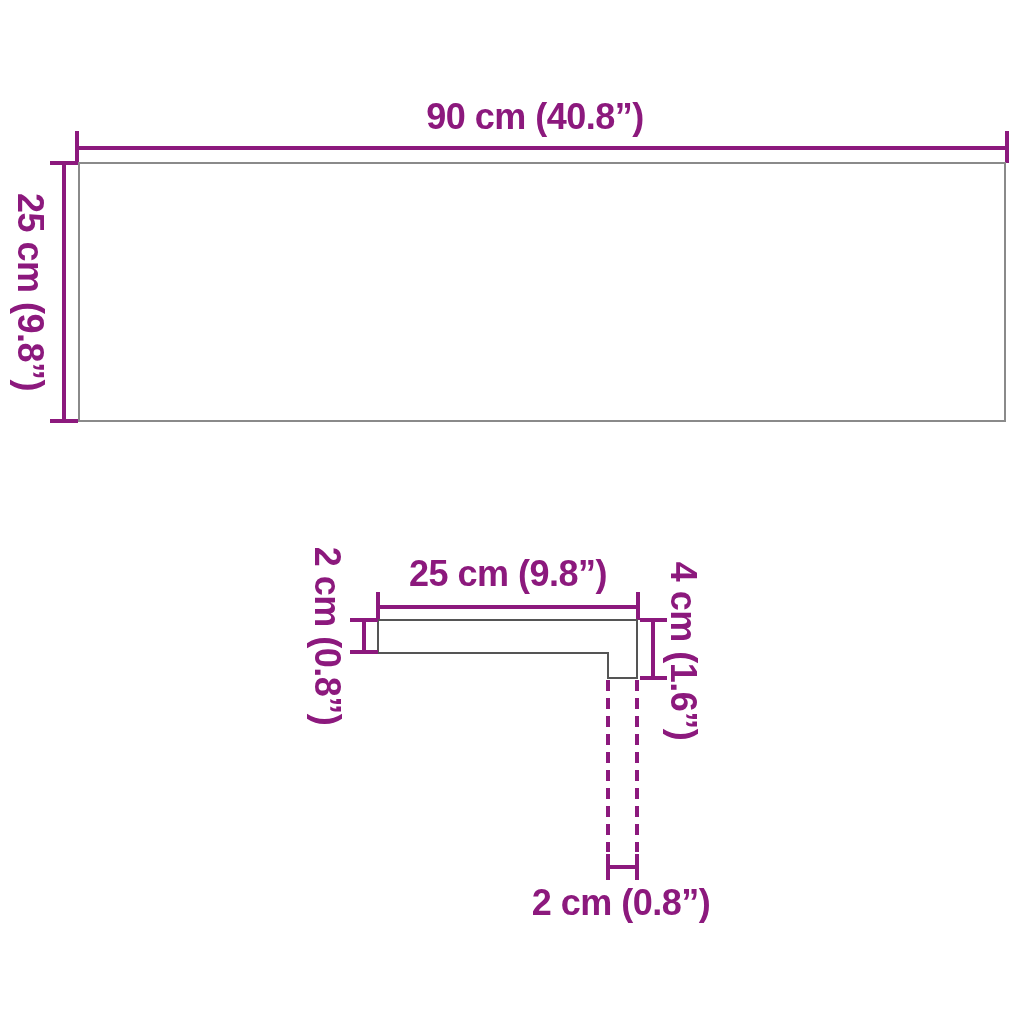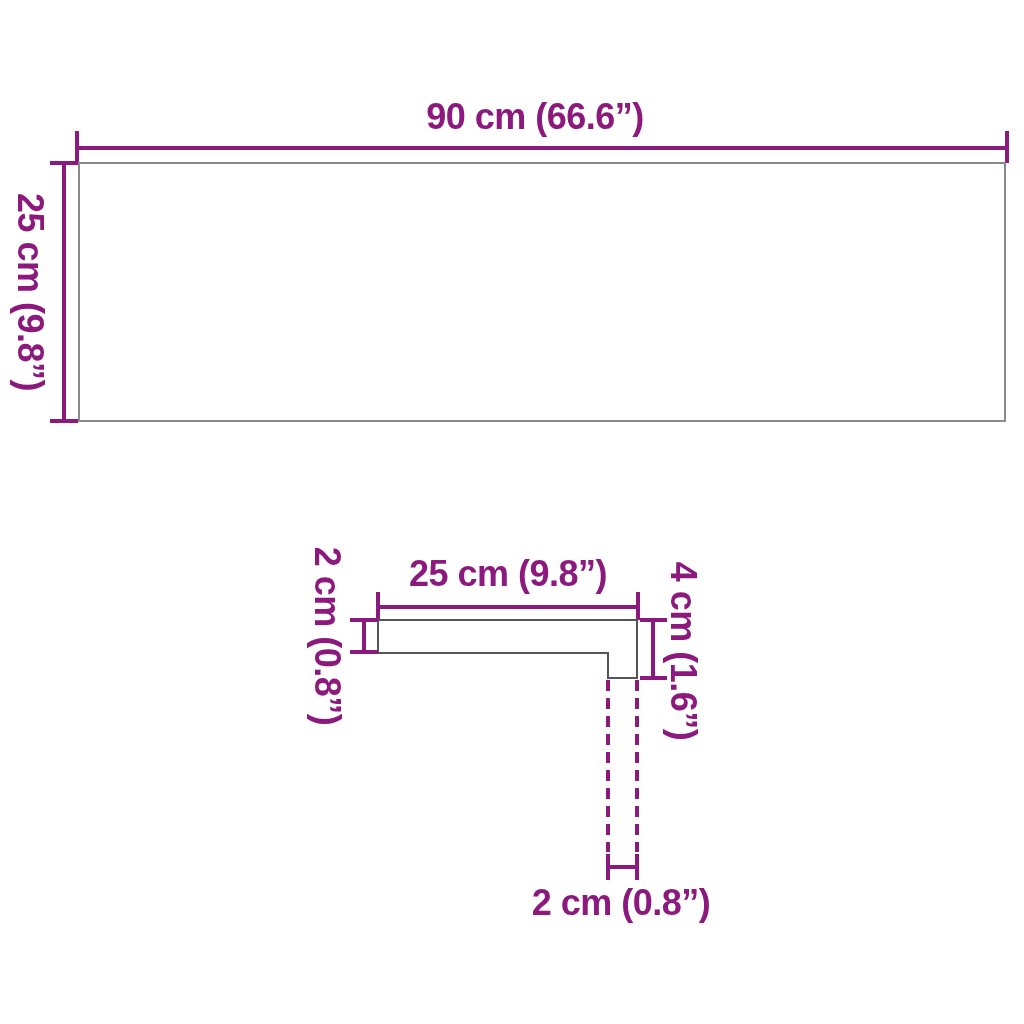--- a/index.html
+++ b/index.html
@@ -39,7 +39,7 @@
 
   <div>
 
-    <div class="dim-label" style="left:335px;top:96px;width:400px;height:42px;line-height:42px;">90 cm (66.6”)</div>
+    <div class="dim-label" style="left:335px;top:96px;width:400px;height:42px;line-height:42px;">90 cm (40.8”)</div>
 
     <div class="dim" style="left:77px;top:146px;width:930px;height:4px;"></div>
     <div class="dim" style="left:75px;top:131px;width:4px;height:32px;"></div>

